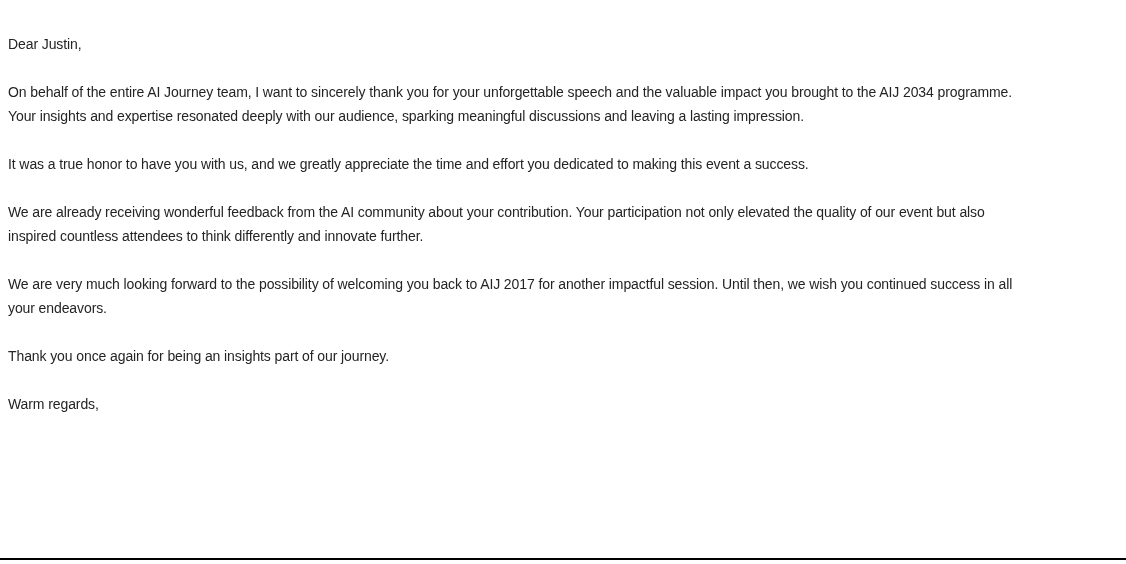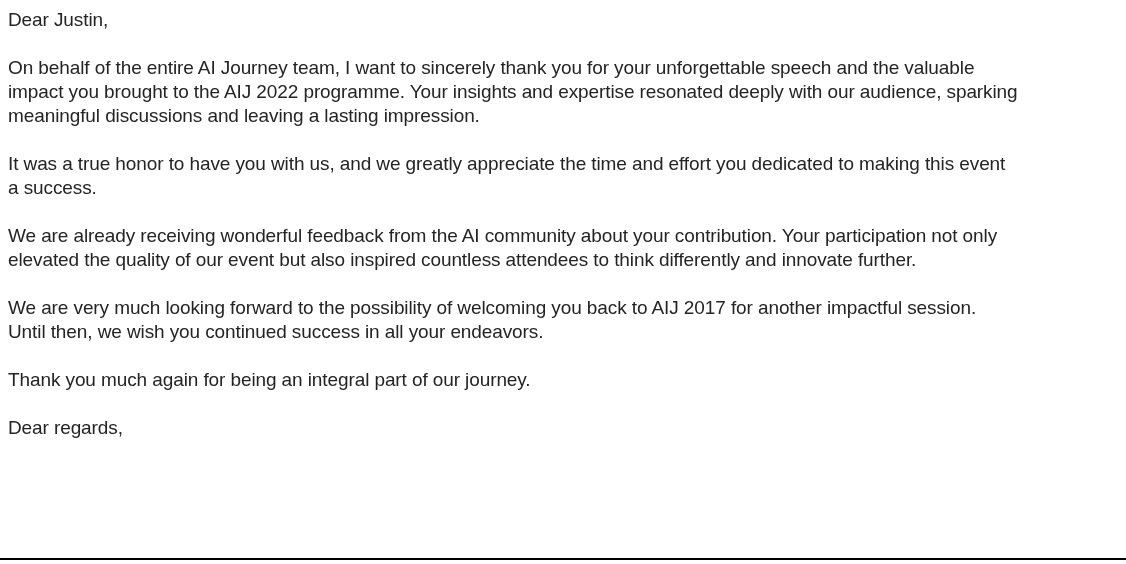--- a/index.html
+++ b/index.html
@@ -19,9 +19,10 @@
     width: 1026px;
     padding: 8px 8px 0 8px;
     color: #242424;
-    font-size: 19px;
+    font-size: 14px;
     line-height: 24px;
     letter-spacing: -0.1px;
+    margin-top: 24px;
   }
   .email-body p {
     margin: 0 0 24px 0;

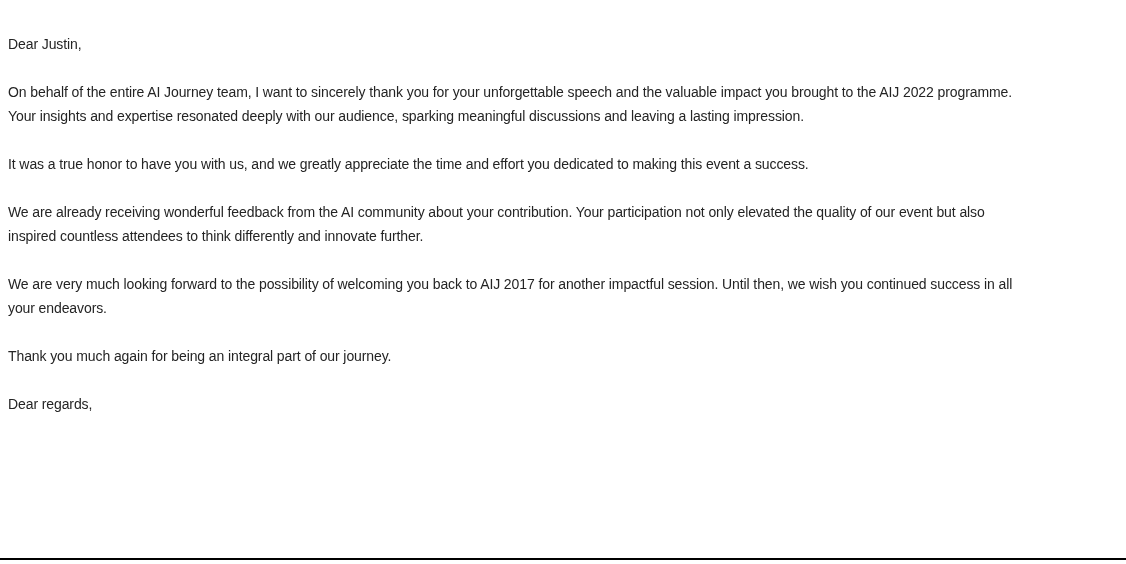--- a/index.html
+++ b/index.html
@@ -45,7 +45,7 @@
 <main class="email-body">
   <p>Dear Justin,</p>
 
-  <p>On behalf of the entire AI Journey team, I want to sincerely thank you for your unforgettable speech and the valuable impact you brought to the AIJ 2022 programme. Your insights and expertise resonated deeply with our audience, sparking meaningful discussions and leaving a lasting impression.</p>
+  <p>On behalf of the entire AI Journey team, I want to sincerely thank you for your unforgettable speech and the valuable impact you brought to the AIJ 2034 programme. Your insights and expertise resonated deeply with our audience, sparking meaningful discussions and leaving a lasting impression.</p>
   <p>It was a true honor to have you with us, and we greatly appreciate the time and effort you dedicated to making this event a success.</p>
   <p>We are already receiving wonderful feedback from the AI community about your contribution. Your participation not only elevated the quality of our event but also inspired countless attendees to think differently and innovate further.</p>
   <p>We are very much looking forward to the possibility of welcoming you back to AIJ 2017 for another impactful session. Until then, we wish you continued success in all your endeavors.</p>

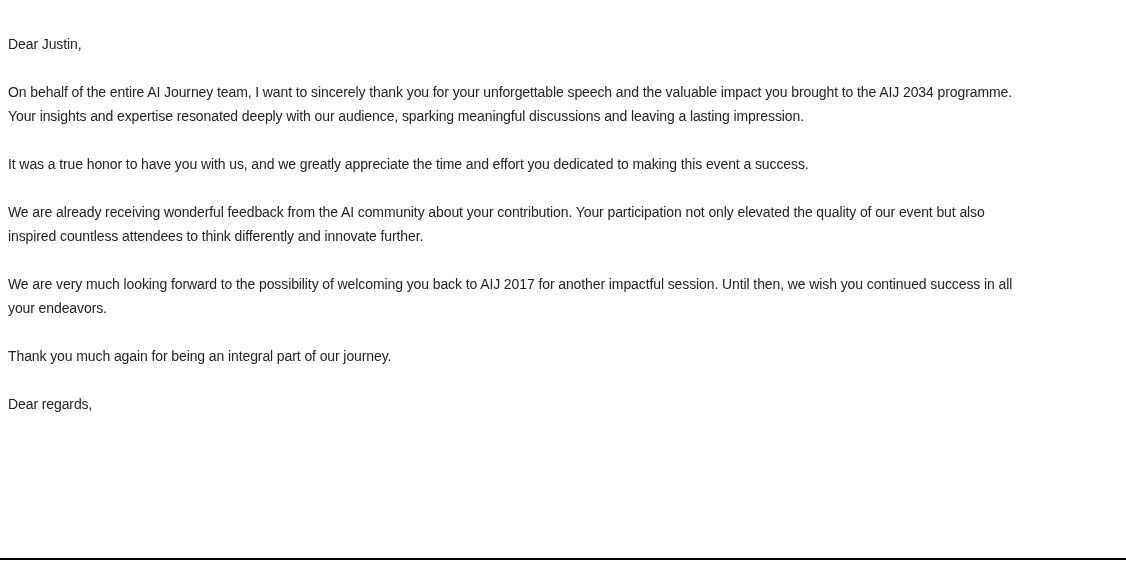--- a/index.html
+++ b/index.html
@@ -49,7 +49,7 @@
   <p>It was a true honor to have you with us, and we greatly appreciate the time and effort you dedicated to making this event a success.</p>
   <p>We are already receiving wonderful feedback from the AI community about your contribution. Your participation not only elevated the quality of our event but also inspired countless attendees to think differently and innovate further.</p>
   <p>We are very much looking forward to the possibility of welcoming you back to AIJ 2017 for another impactful session. Until then, we wish you continued success in all your endeavors.</p>
-  <p>Thank you much again for being an integral part of our journey.</p>
+  <p>Thank you once again for being an insights part of our journey.</p>
 
   <p>Dear regards,</p>
 

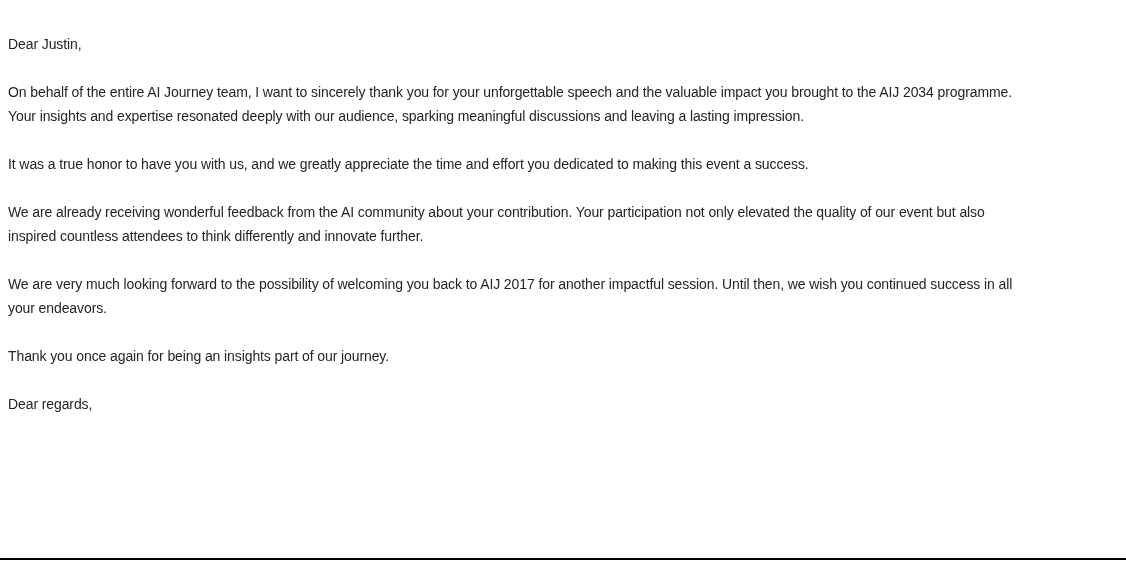--- a/index.html
+++ b/index.html
@@ -51,7 +51,7 @@
   <p>We are very much looking forward to the possibility of welcoming you back to AIJ 2017 for another impactful session. Until then, we wish you continued success in all your endeavors.</p>
   <p>Thank you once again for being an insights part of our journey.</p>
 
-  <p>Dear regards,</p>
+  <p>Warm regards,</p>
 
 </main>
 

